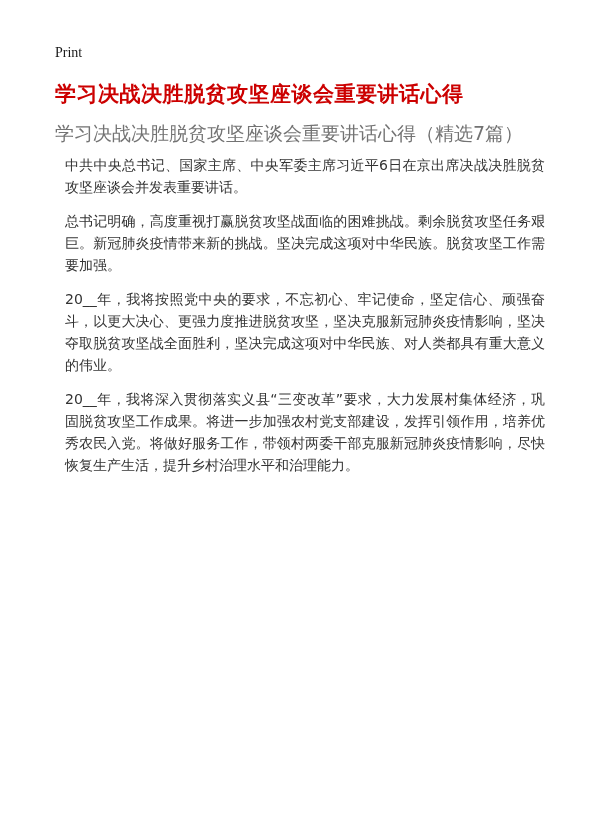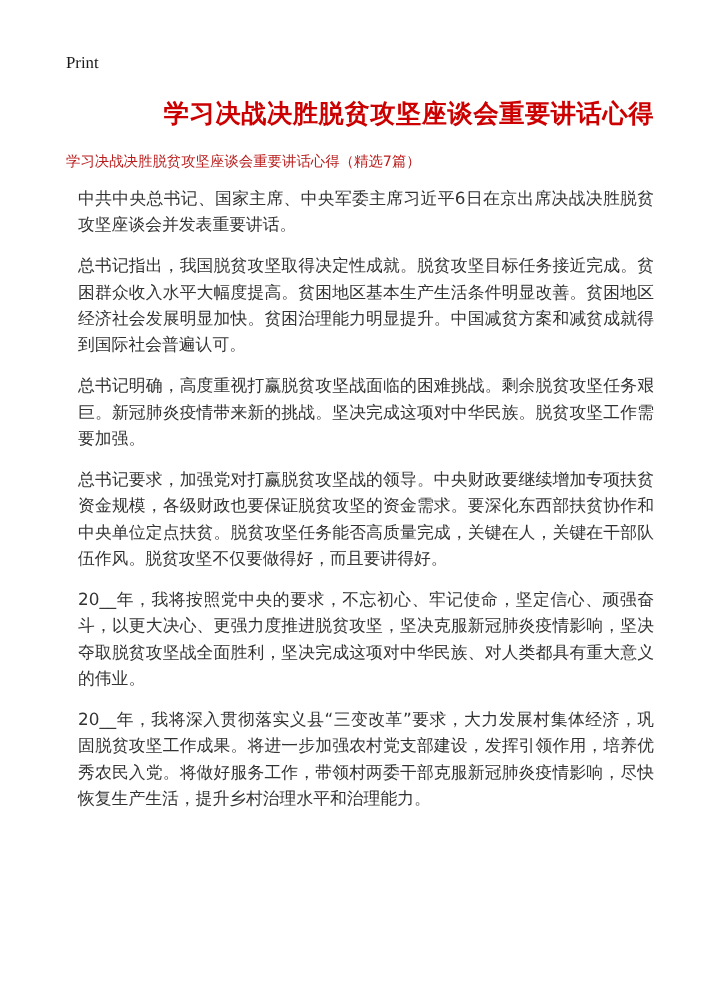--- a/index.html
+++ b/index.html
@@ -30,7 +30,7 @@
   }
   .title {
     margin: 18px 0 0 0;
-    text-align: right;
+    text-align: left;
     font-size: 21px;
     line-height: 30px;
     font-weight: 700;

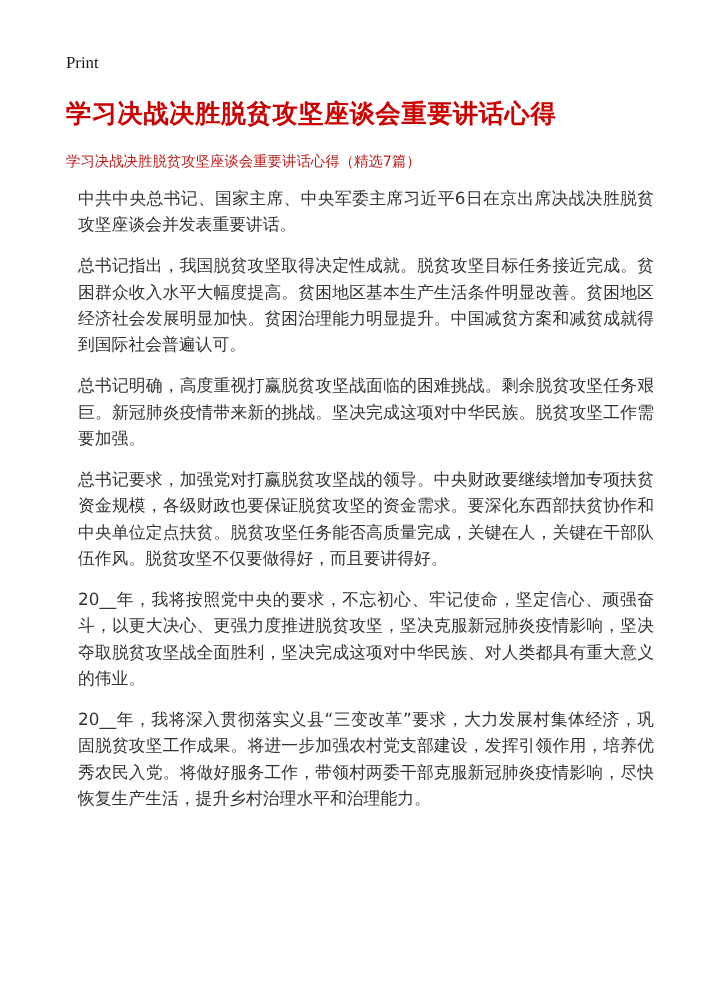--- a/index.html
+++ b/index.html
@@ -39,9 +39,9 @@
   }
   .subtitle {
     margin: 16px 0 0 0;
-    font-size: 12px;
+    font-size: 19px;
     line-height: 17px;
-    color: #b91c1c;
+    color: #737373;
   }
   .section-heading {
     margin: 13px 0 0 0;

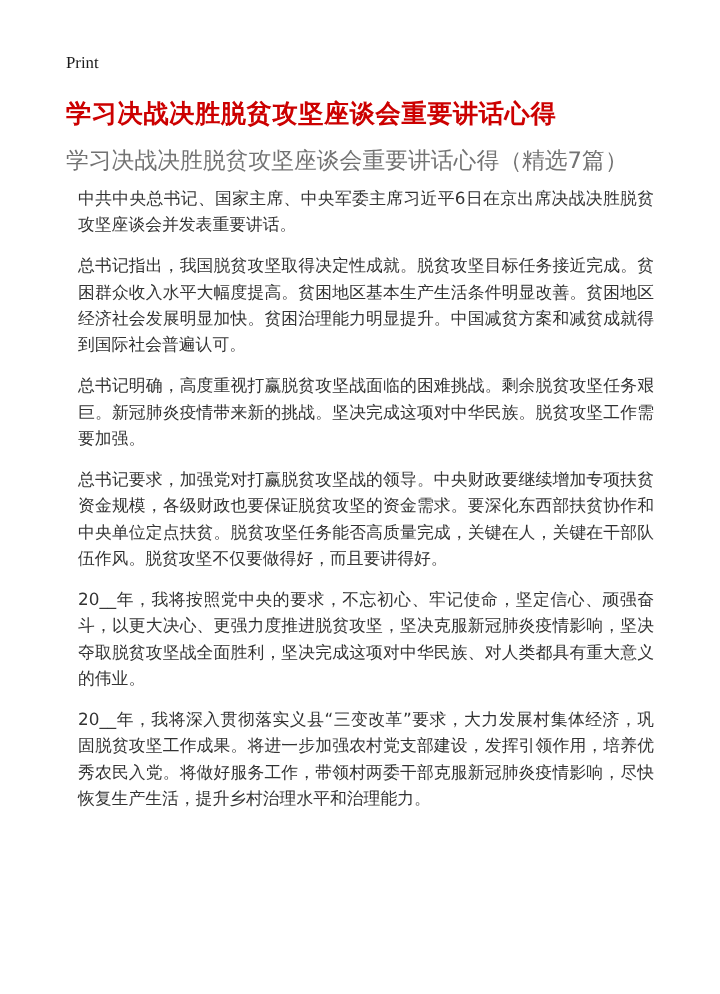--- a/index.html
+++ b/index.html
@@ -74,7 +74,6 @@
 
   <div class="article-body">
     <p>中共中央总书记、国家主席、中央军委主席习近平6日在京出席决战决胜脱贫攻坚座谈会并发表重要讲话。</p>
-    <p>总书记指出，我国脱贫攻坚取得决定性成就。脱贫攻坚目标任务接近完成。贫困群众收入水平大幅度提高。贫困地区基本生产生活条件明显改善。贫困地区经济社会发展明显加快。贫困治理能力明显提升。中国减贫方案和减贫成就得到国际社会普遍认可。</p>
     <p>总书记明确，高度重视打赢脱贫攻坚战面临的困难挑战。剩余脱贫攻坚任务艰巨。新冠肺炎疫情带来新的挑战。坚决完成这项对中华民族。脱贫攻坚工作需要加强。</p>
     <p>总书记要求，加强党对打赢脱贫攻坚战的领导。中央财政要继续增加专项扶贫资金规模，各级财政也要保证脱贫攻坚的资金需求。要深化东西部扶贫协作和中央单位定点扶贫。脱贫攻坚任务能否高质量完成，关键在人，关键在干部队伍作风。脱贫攻坚不仅要做得好，而且要讲得好。</p>
     <p>20__年，我将按照党中央的要求，不忘初心、牢记使命，坚定信心、顽强奋斗，以更大决心、更强力度推进脱贫攻坚，坚决克服新冠肺炎疫情影响，坚决夺取脱贫攻坚战全面胜利，坚决完成这项对中华民族、对人类都具有重大意义的伟业。</p>

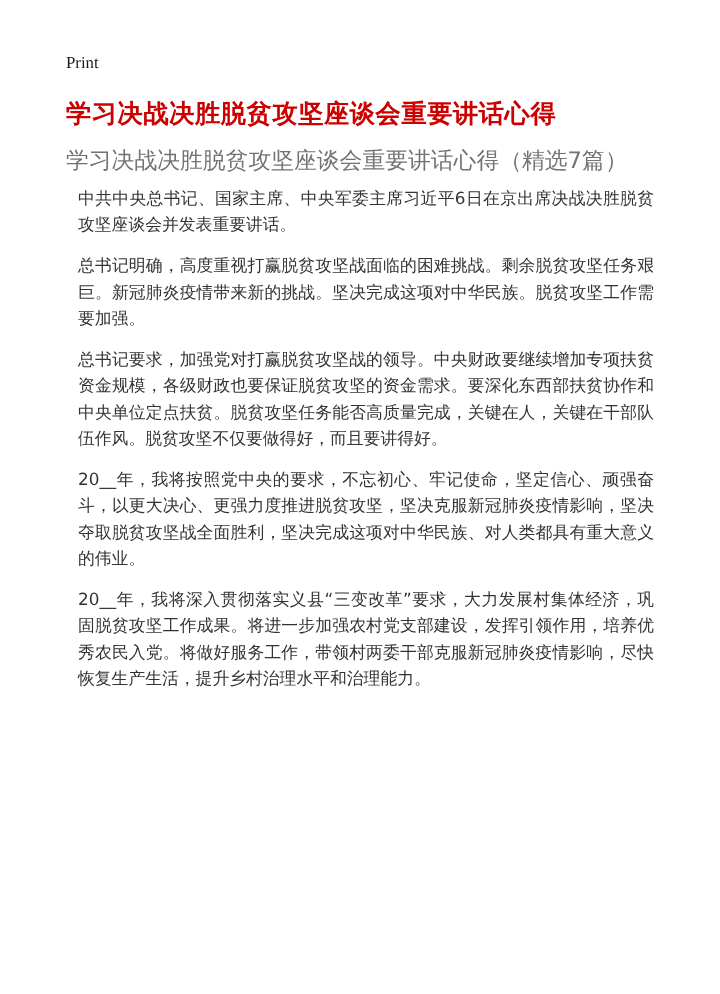--- a/index.html
+++ b/index.html
@@ -75,7 +75,6 @@
   <div class="article-body">
     <p>中共中央总书记、国家主席、中央军委主席习近平6日在京出席决战决胜脱贫攻坚座谈会并发表重要讲话。</p>
     <p>总书记明确，高度重视打赢脱贫攻坚战面临的困难挑战。剩余脱贫攻坚任务艰巨。新冠肺炎疫情带来新的挑战。坚决完成这项对中华民族。脱贫攻坚工作需要加强。</p>
-    <p>总书记要求，加强党对打赢脱贫攻坚战的领导。中央财政要继续增加专项扶贫资金规模，各级财政也要保证脱贫攻坚的资金需求。要深化东西部扶贫协作和中央单位定点扶贫。脱贫攻坚任务能否高质量完成，关键在人，关键在干部队伍作风。脱贫攻坚不仅要做得好，而且要讲得好。</p>
     <p>20__年，我将按照党中央的要求，不忘初心、牢记使命，坚定信心、顽强奋斗，以更大决心、更强力度推进脱贫攻坚，坚决克服新冠肺炎疫情影响，坚决夺取脱贫攻坚战全面胜利，坚决完成这项对中华民族、对人类都具有重大意义的伟业。</p>
     <p>20__年，我将深入贯彻落实义县“三变改革”要求，大力发展村集体经济，巩固脱贫攻坚工作成果。将进一步加强农村党支部建设，发挥引领作用，培养优秀农民入党。将做好服务工作，带领村两委干部克服新冠肺炎疫情影响，尽快恢复生产生活，提升乡村治理水平和治理能力。</p>
   </div>

